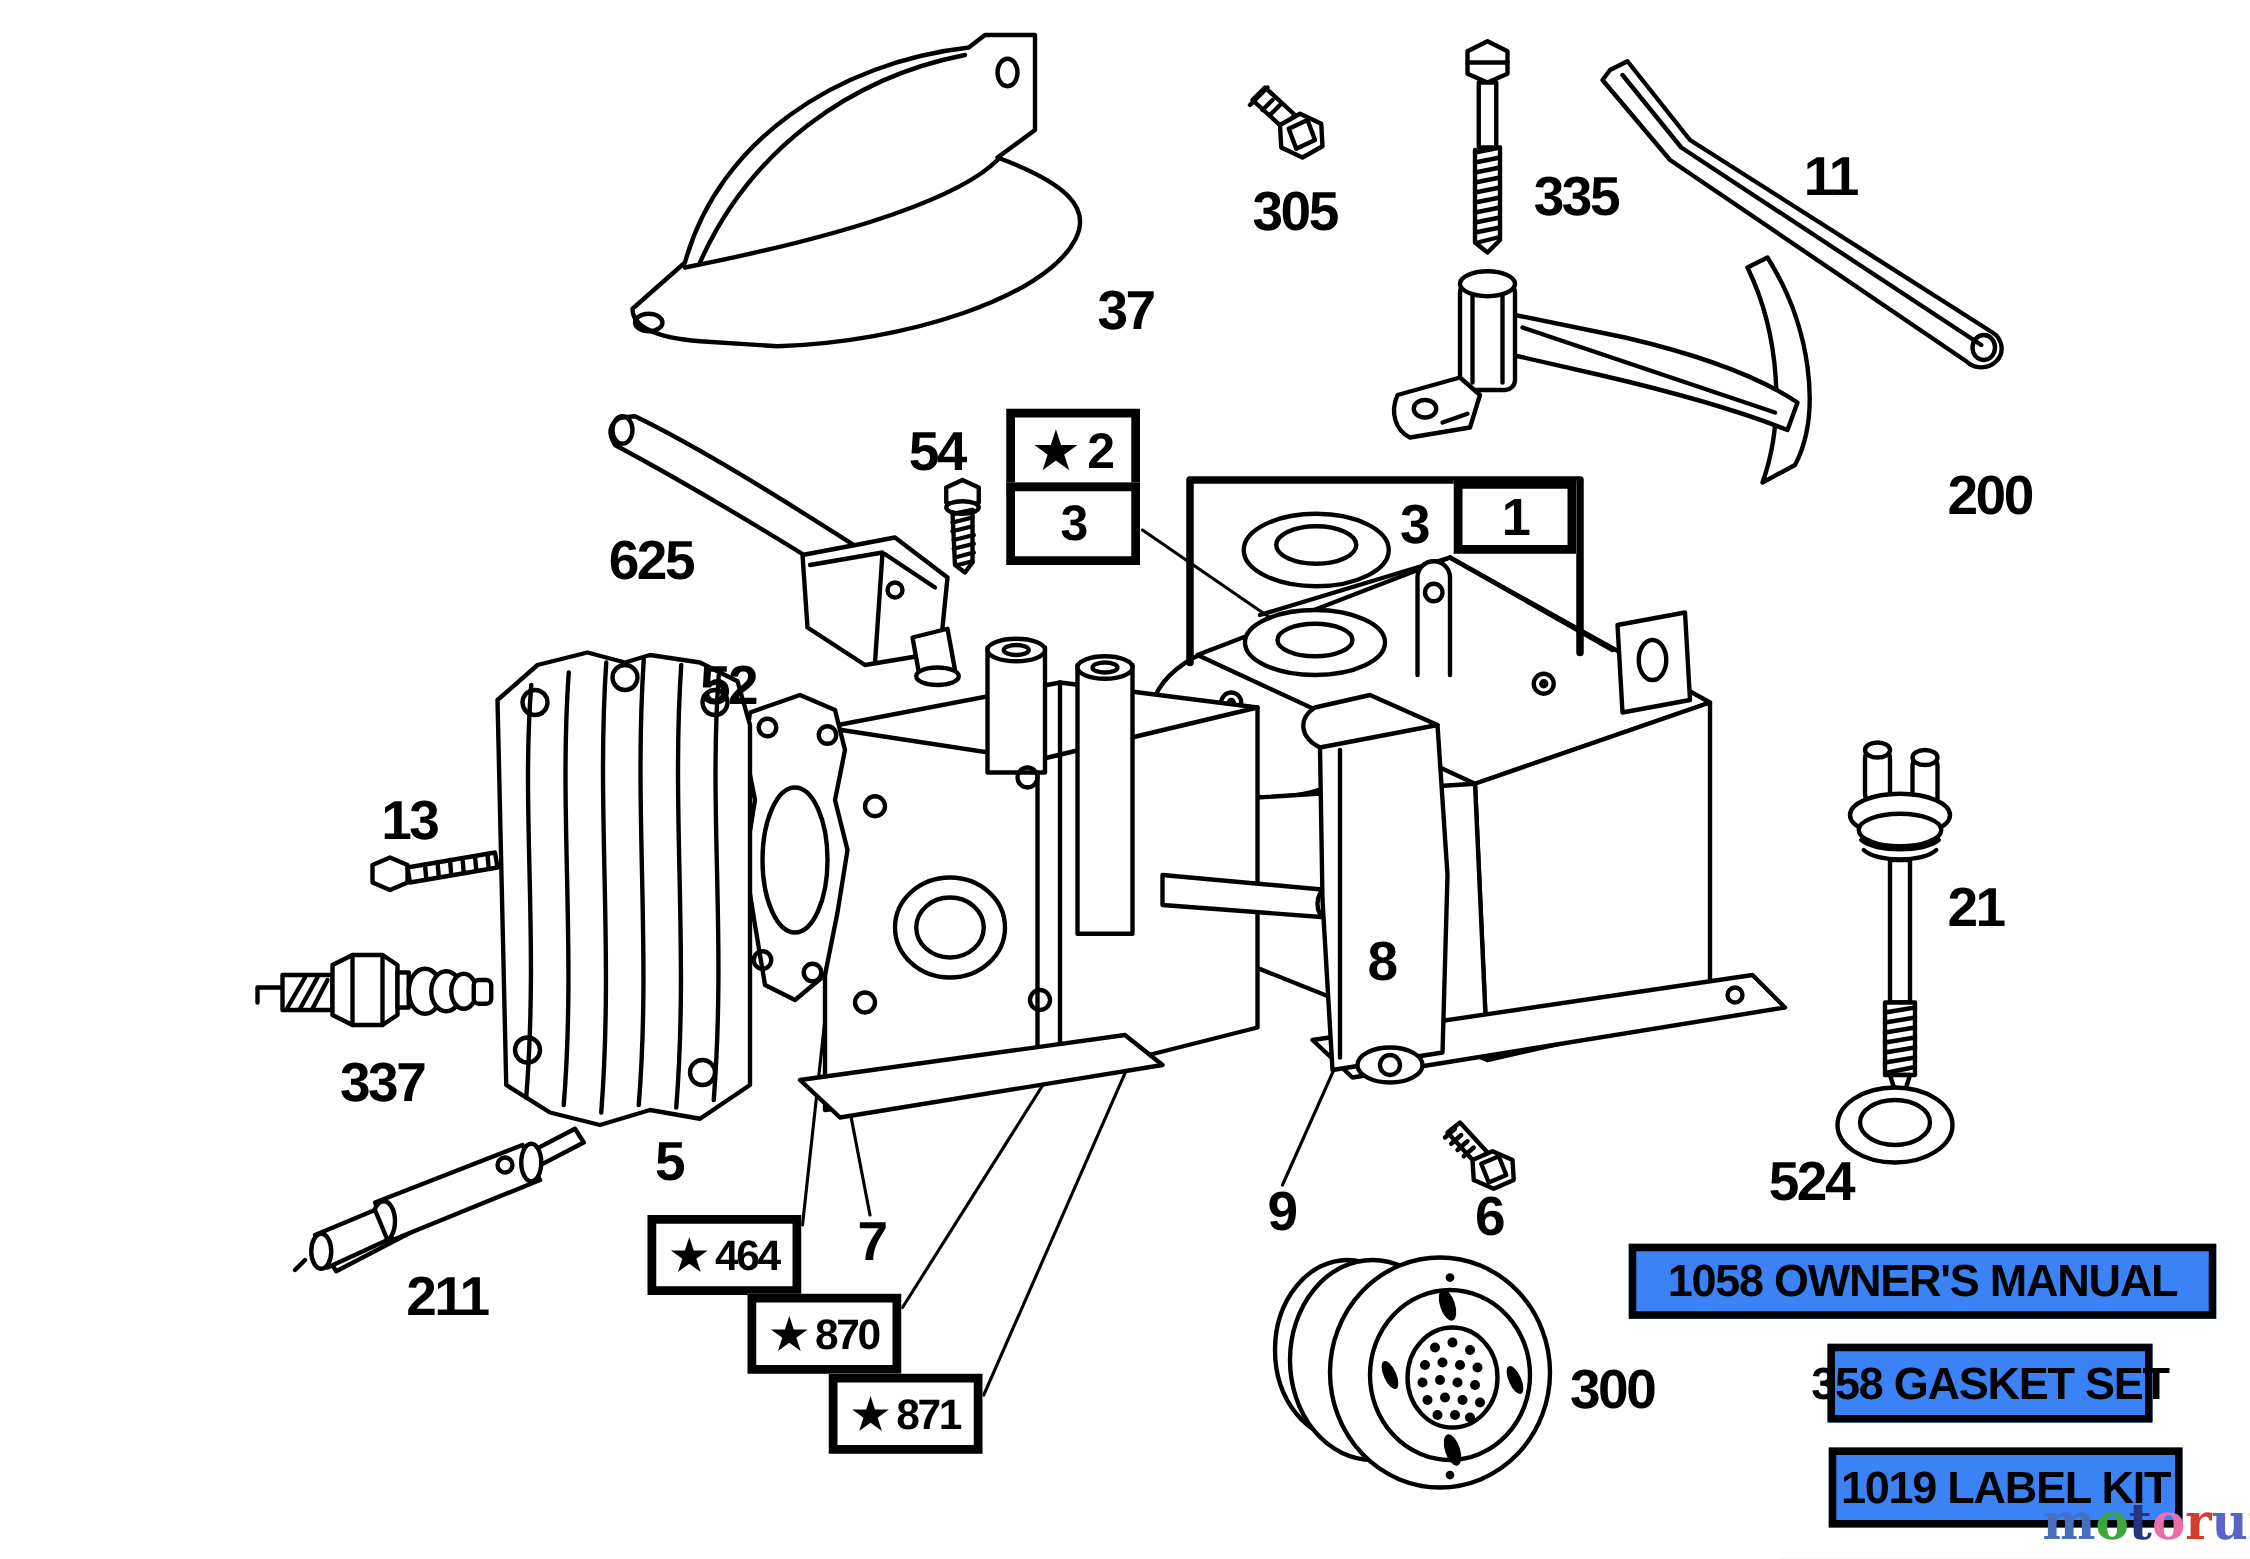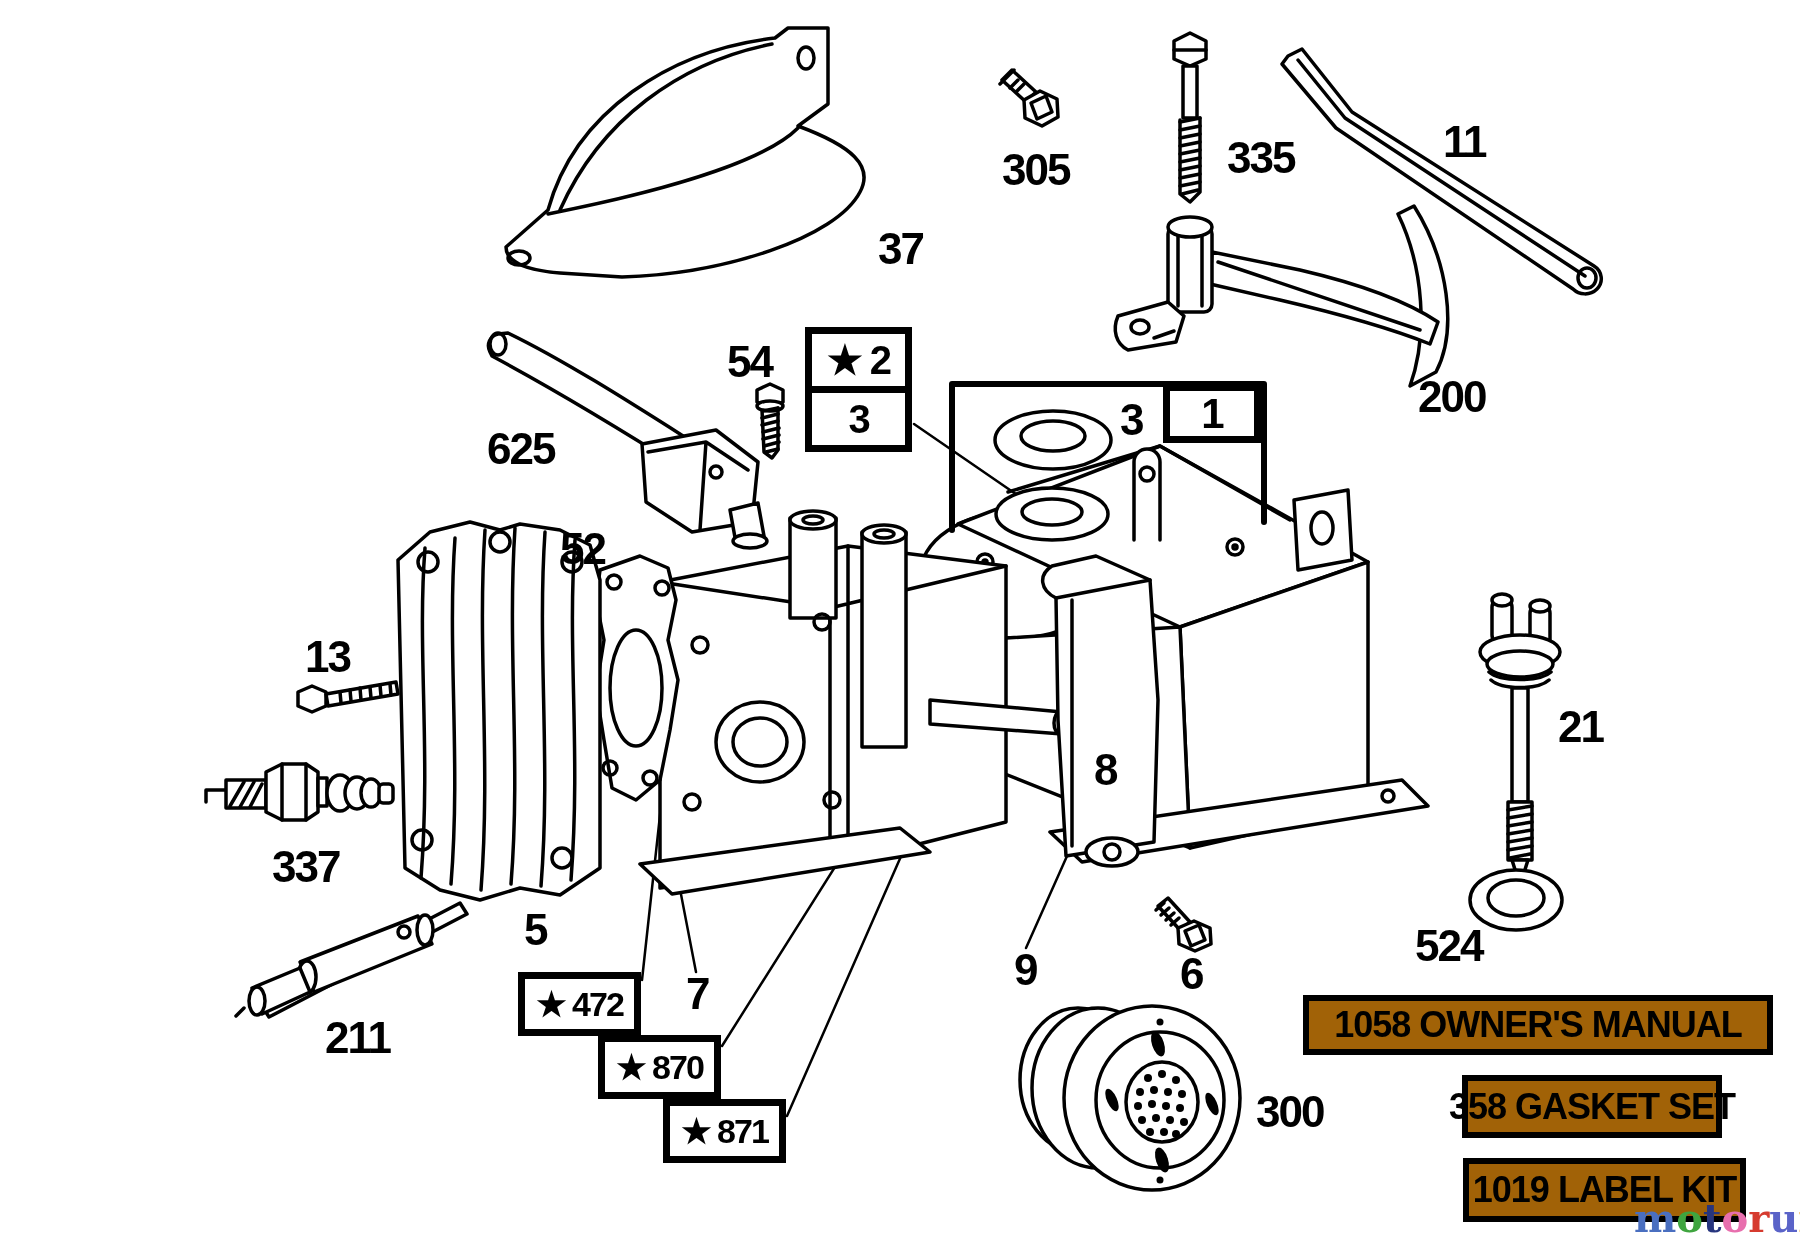--- a/index.html
+++ b/index.html
@@ -287,7 +287,7 @@
 <div class="plabel" style="left:1002px;top:148px">305</div>
 <div class="plabel" style="left:1227px;top:136px">335</div>
 <div class="plabel" style="left:1443px;top:120px">11</div>
-<div class="plabel" style="left:1418px;top:375px">200</div>
+<div class="plabel" style="left:1558px;top:375px">200</div>
 <div class="plabel" style="left:727px;top:340px">54</div>
 <div class="plabel" style="left:487px;top:427px">625</div>
 <div class="plabel" style="left:560px;top:527px">52</div>

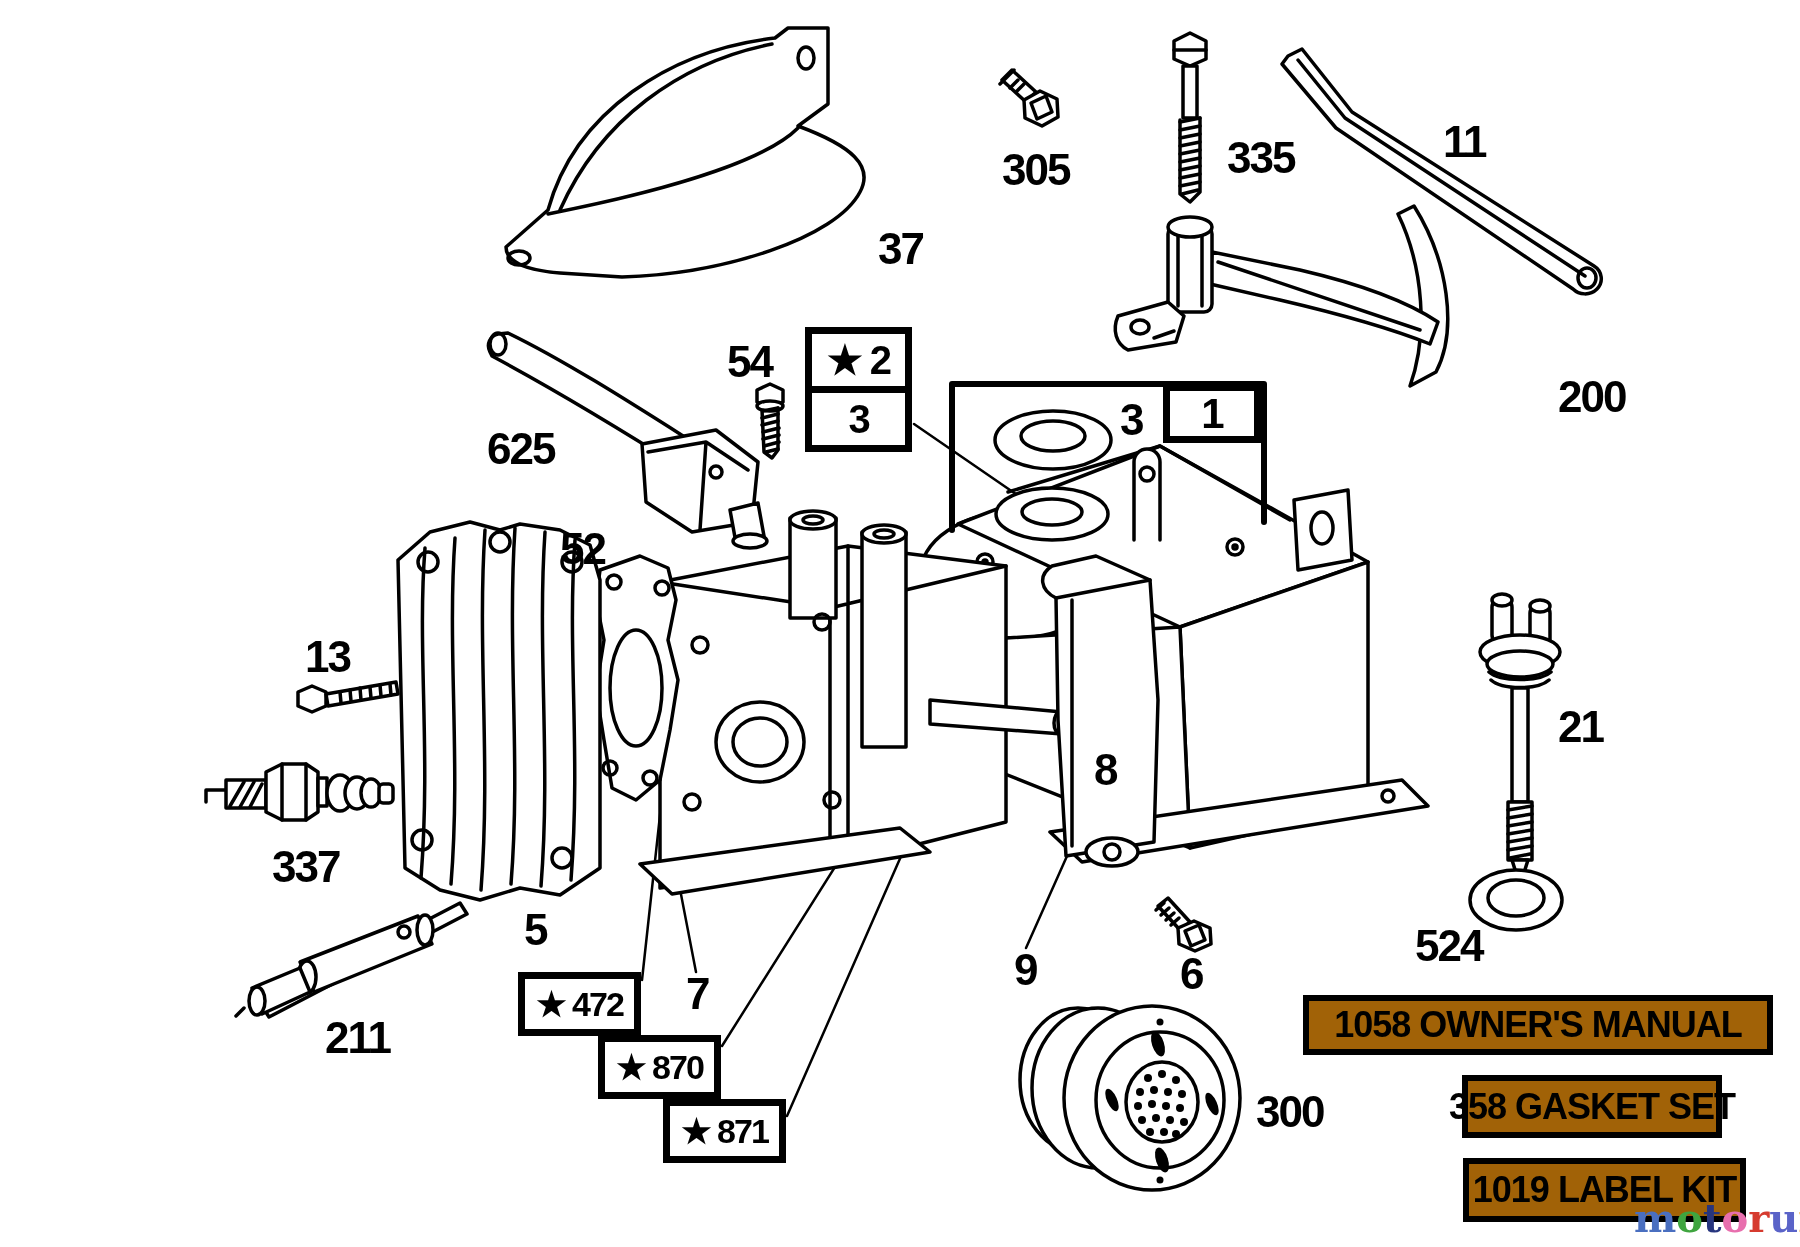--- a/index.html
+++ b/index.html
@@ -309,7 +309,7 @@
   <div class="cell">3</div>
 </div>
 <div class="cbox num" style="left:1163px;top:384px;width:98px;height:59px">1</div>
-<div class="cbox star" style="left:518px;top:972px;width:123px;height:64px">★ 472</div>
+<div class="cbox star" style="left:518px;top:972px;width:123px;height:64px">★ 464</div>
 <div class="cbox star" style="left:598px;top:1035px;width:123px;height:64px">★ 870</div>
 <div class="cbox star" style="left:663px;top:1099px;width:123px;height:64px">★ 871</div>
 

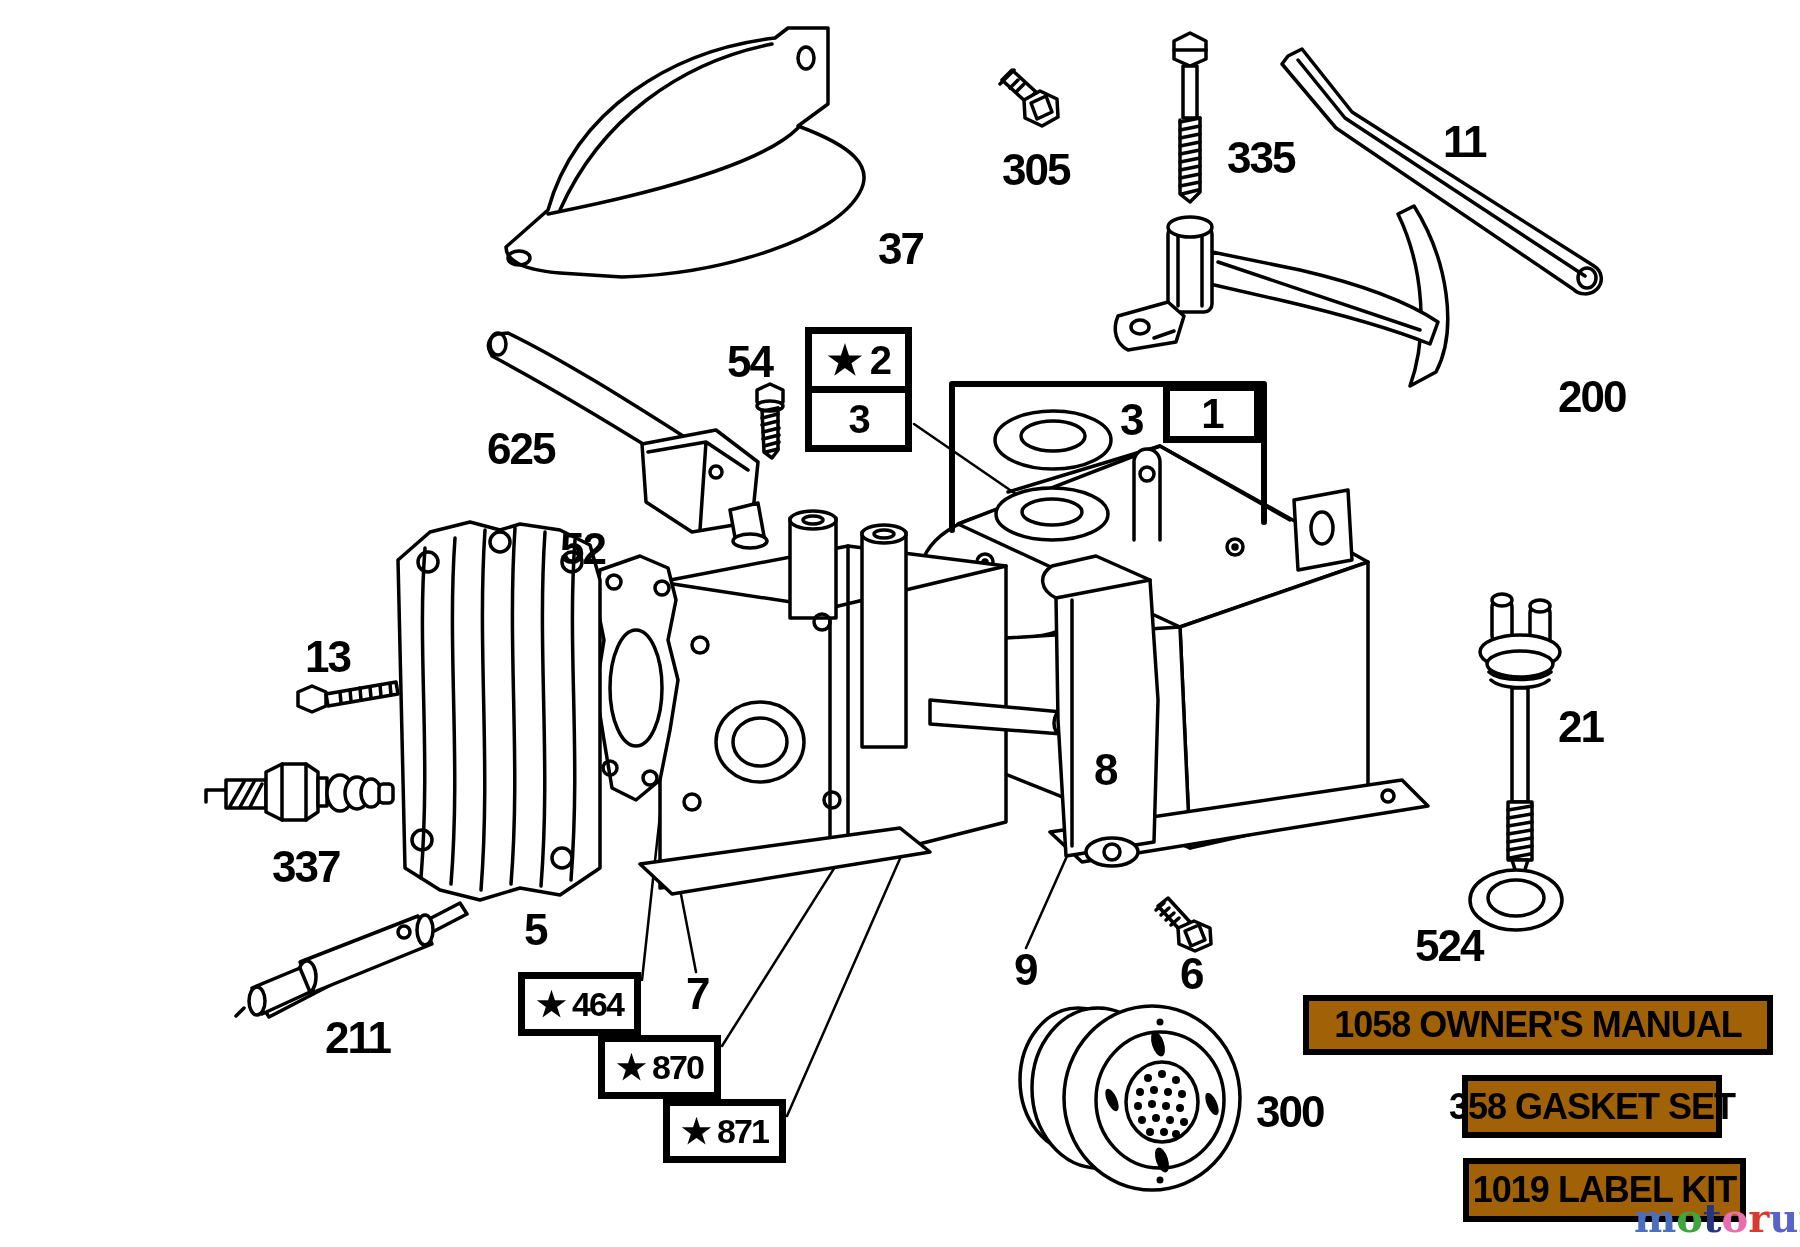--- a/index.html
+++ b/index.html
@@ -27,7 +27,7 @@
   }
   .stack .cell+.cell{margin-top:-7px;}
   .kitbox{
-    position:absolute;border:6px solid #000;background:#a16207;color:#000;
+    position:absolute;border:6px solid #000;background:#3b82f6;color:#000;
     display:flex;align-items:center;justify-content:center;
     font-weight:bold;font-size:36px;letter-spacing:-1px;white-space:nowrap;
     box-sizing:border-box;padding:0 10px;

